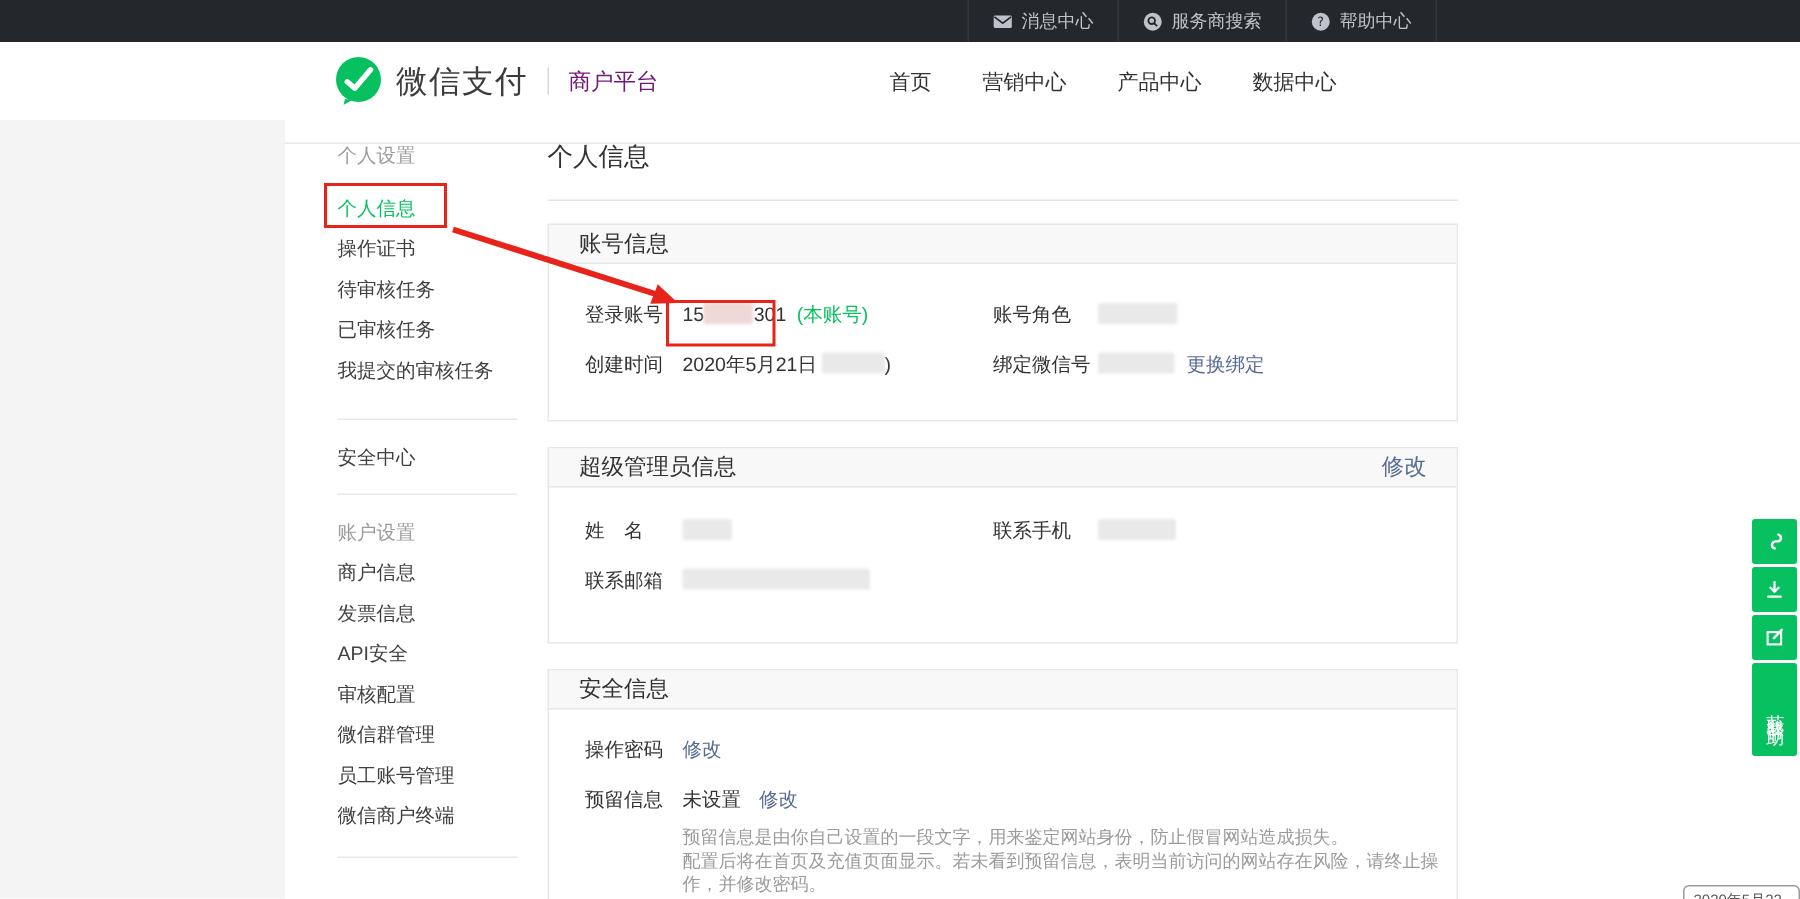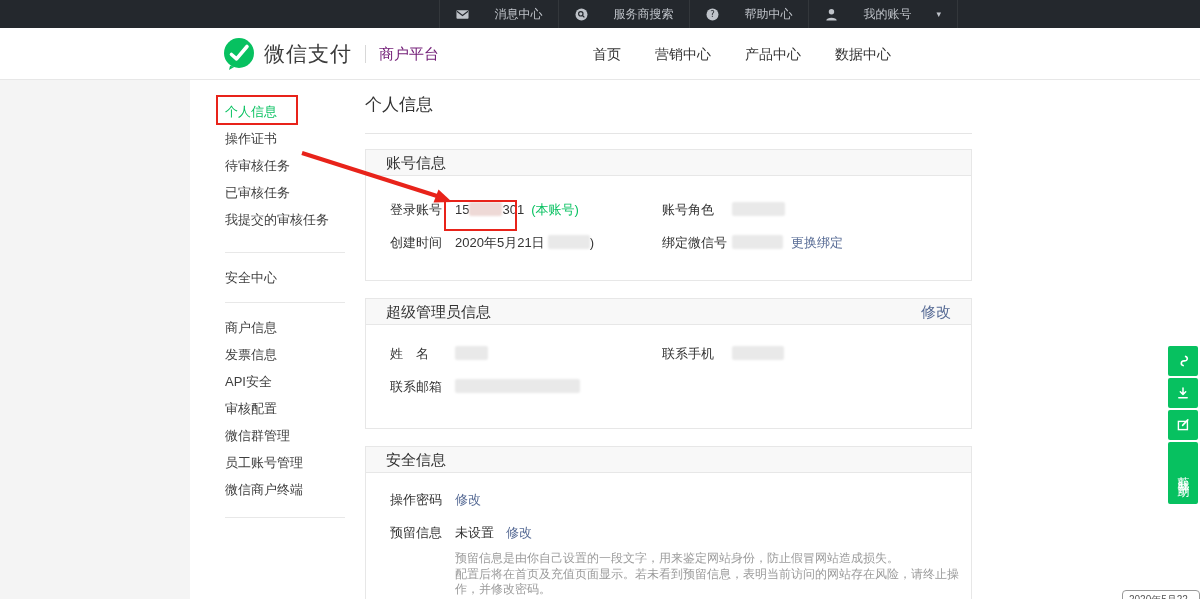--- a/index.html
+++ b/index.html
@@ -9,7 +9,7 @@
   .topbar { position:absolute; left:0; top:0; width:1200px; height:28px; background:#24282D; }
   .topbar-items { position:absolute; right:242px; top:0; height:28px; display:flex; }
   .topbar-item { display:flex; align-items:center; height:28px; padding:0 16px;
-    font-size:12px; color:#BFC3C9; border-left:1px solid rgba(255,255,255,0.07); cursor:pointer;gap:19px; }
+    font-size:12px; color:#BFC3C9; border-left:1px solid rgba(255,255,255,0.07); cursor:pointer; }
   .topbar-item:last-child { border-right:1px solid rgba(255,255,255,0.07); }
   .topbar-item svg { margin-right:6px; }
   .caret { font-size:9px; margin-left:6px; color:#BFC3C9; }

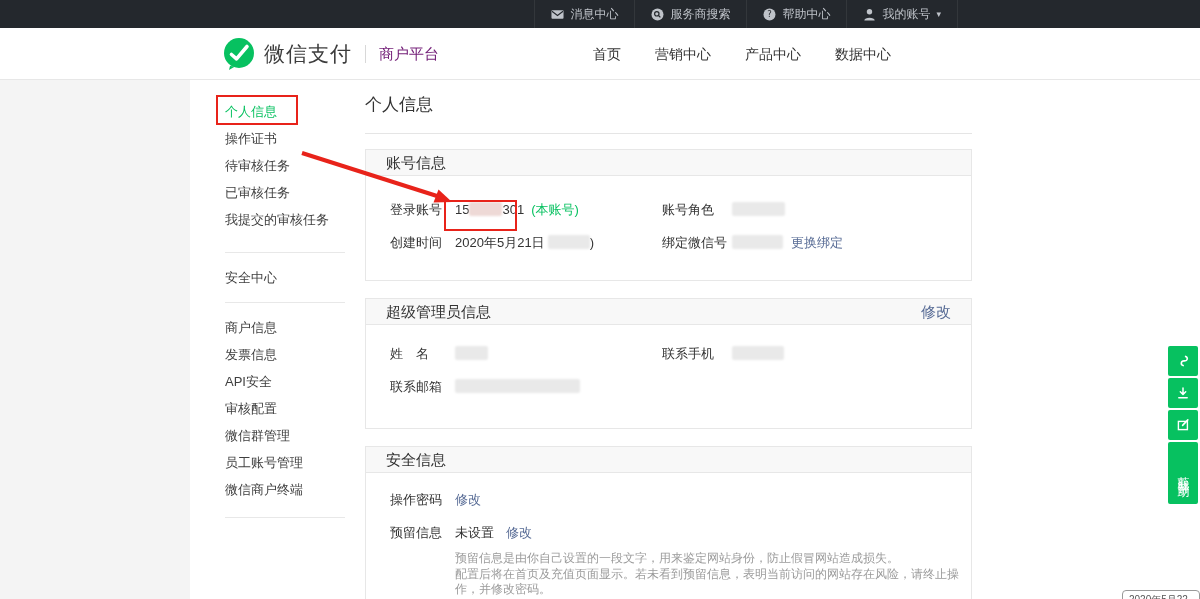--- a/index.html
+++ b/index.html
@@ -108,14 +108,6 @@
         </svg>
       <span>帮助中心</span>
     </div>
-    <div class="topbar-item">
-      <svg width="13" height="13" viewBox="0 0 13 13">
-          <circle cx="6.5" cy="3.8" r="2.7" fill="#BFC3C9"></circle>
-          <path d="M1.3,12.5 C1.3,8.8 11.7,8.8 11.7,12.5 Z" fill="#BFC3C9"></path>
-        </svg>
-      <span>我的账号</span>
-      <span class="caret">▾</span>
-    </div>
   </div>
 </div>
 

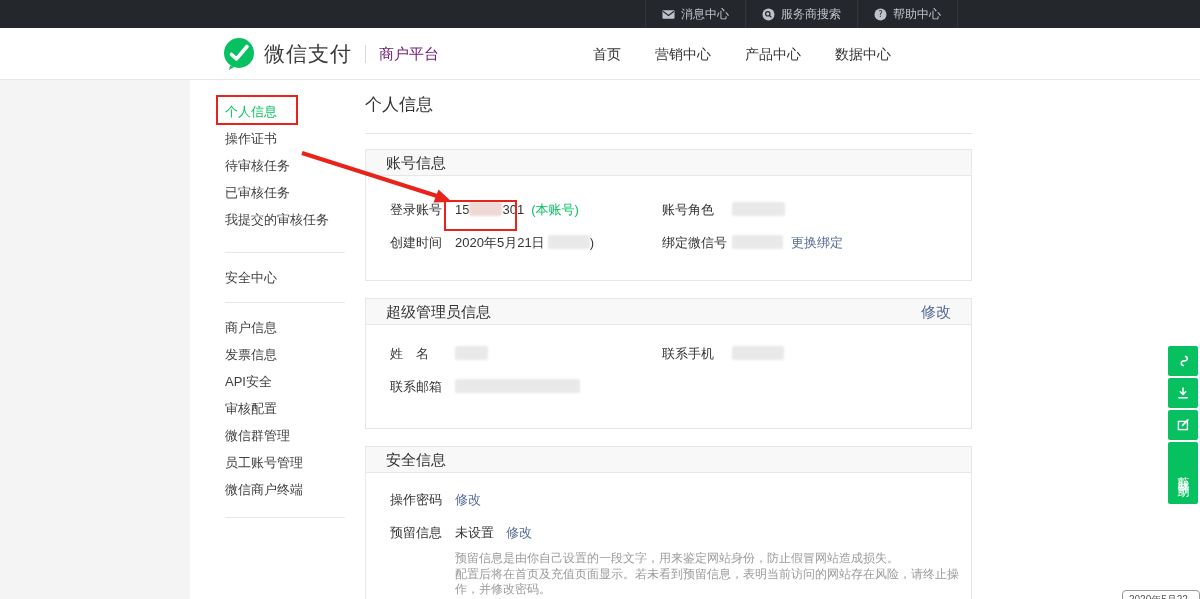--- a/index.html
+++ b/index.html
@@ -14,7 +14,7 @@
   .topbar-item svg { margin-right:6px; }
   .caret { font-size:9px; margin-left:6px; color:#BFC3C9; }
   
-  .header { position:absolute; left:0; top:28px; width:1200px; height:52px; background:#fff;
+  .header { position:absolute; left:0; top:28px; width:1200px; height:68px; background:#fff;
     border-bottom:1px solid #e7e7e7; }
   .logo-wrap { position:absolute; left:222px; top:9px; display:flex; align-items:center; }
   .brand { font-size:21px; color:#3c3c3c; margin-left:8px; letter-spacing:1px; }

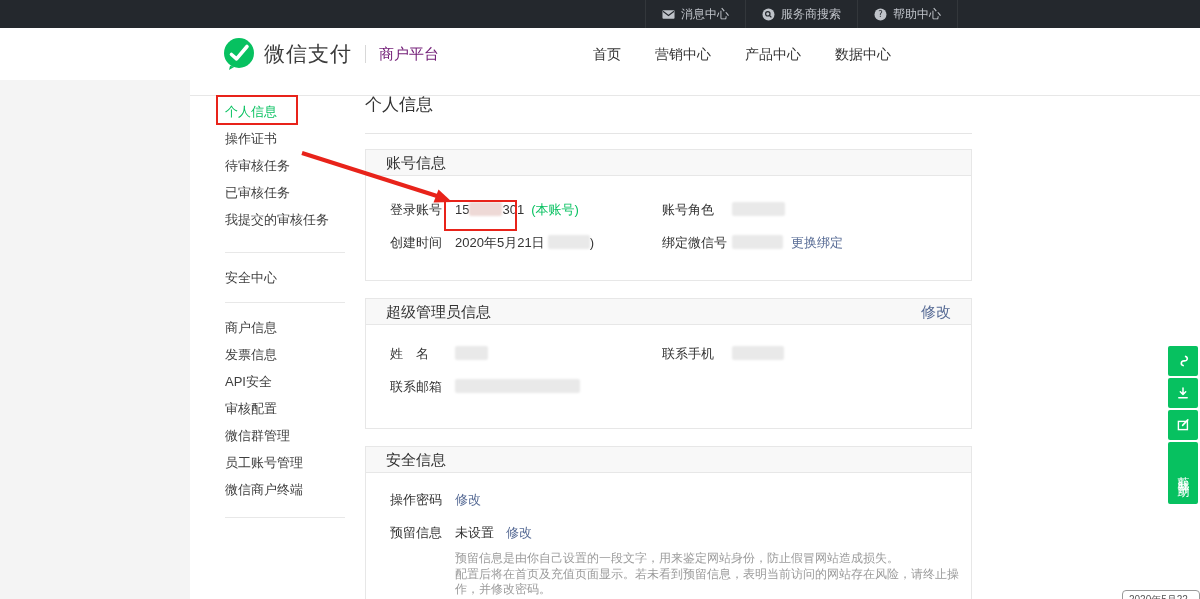--- a/index.html
+++ b/index.html
@@ -133,6 +133,7 @@
 <div class="gray-strip"></div>
 
 <div class="sidebar">
+  <div class="side-header">个人设置</div>
   <div class="side-item active first-of-section">
     <span>个人信息</span>
     <div class="redbox-side"></div>

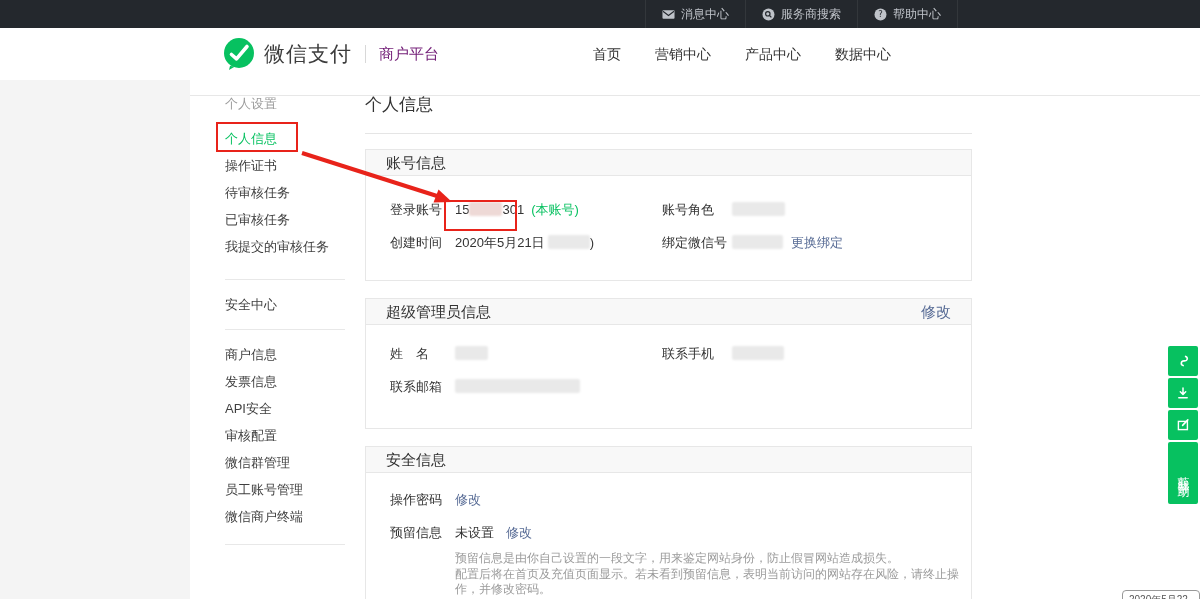--- a/index.html
+++ b/index.html
@@ -145,6 +145,7 @@
   <div class="side-divider div1"></div>
   <div class="side-item">安全中心</div>
   <div class="side-divider div2"></div>
+  <div class="side-header">账户设置</div>
   <div class="side-item">商户信息</div>
   <div class="side-item">发票信息</div>
   <div class="side-item">API安全</div>

